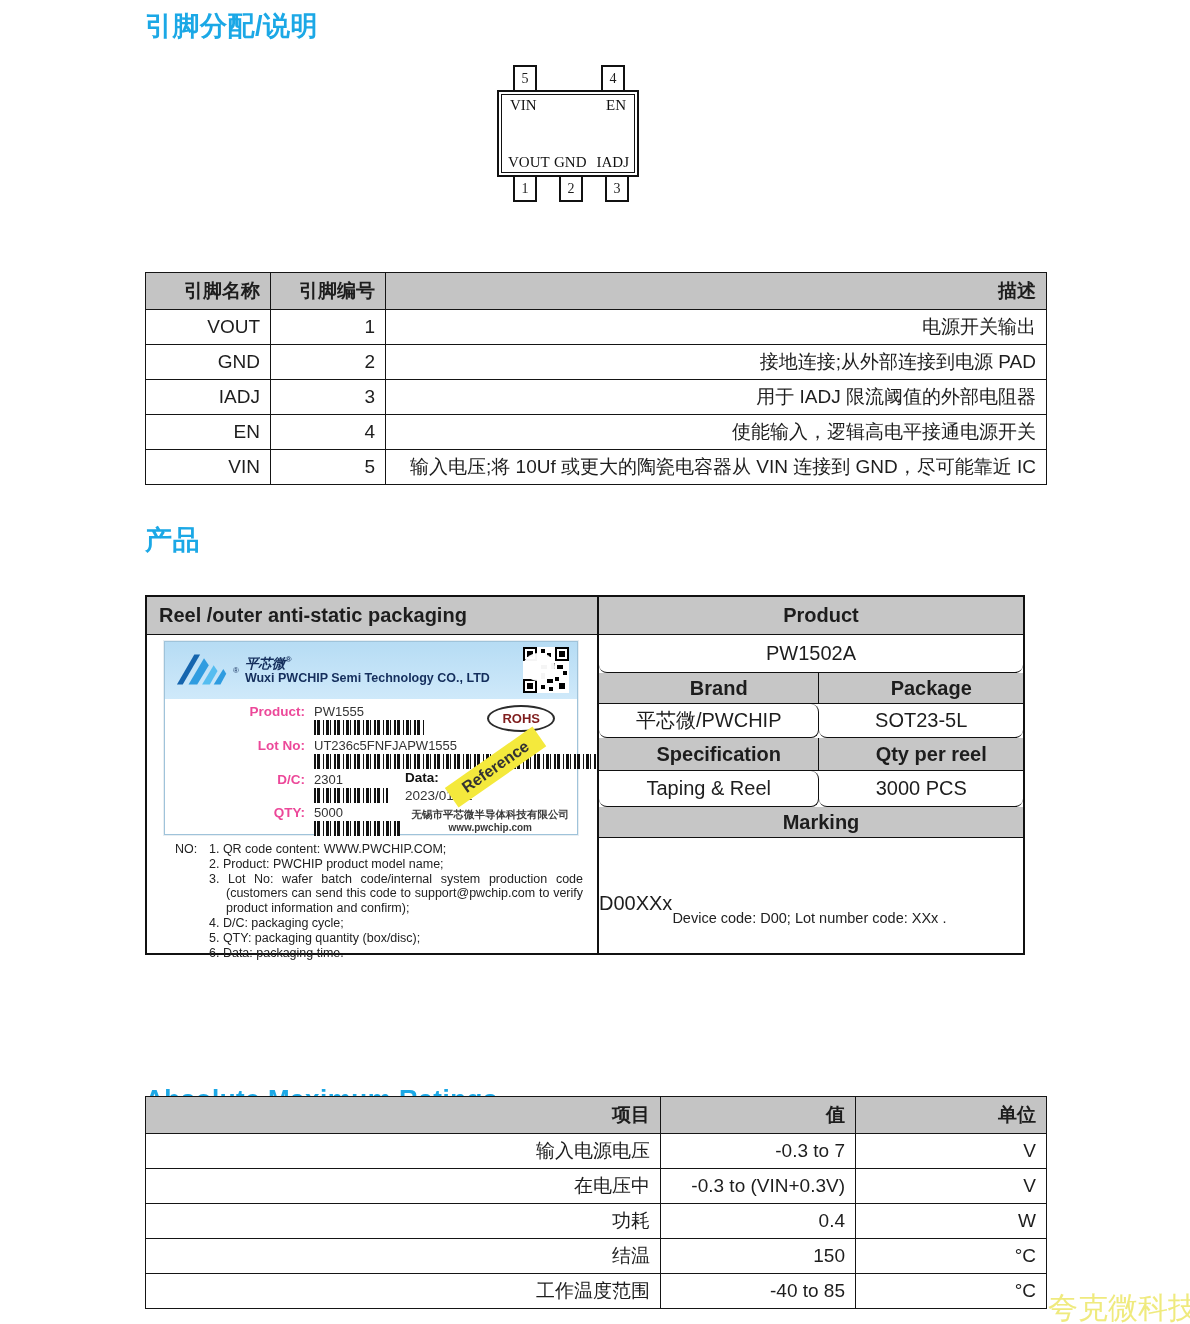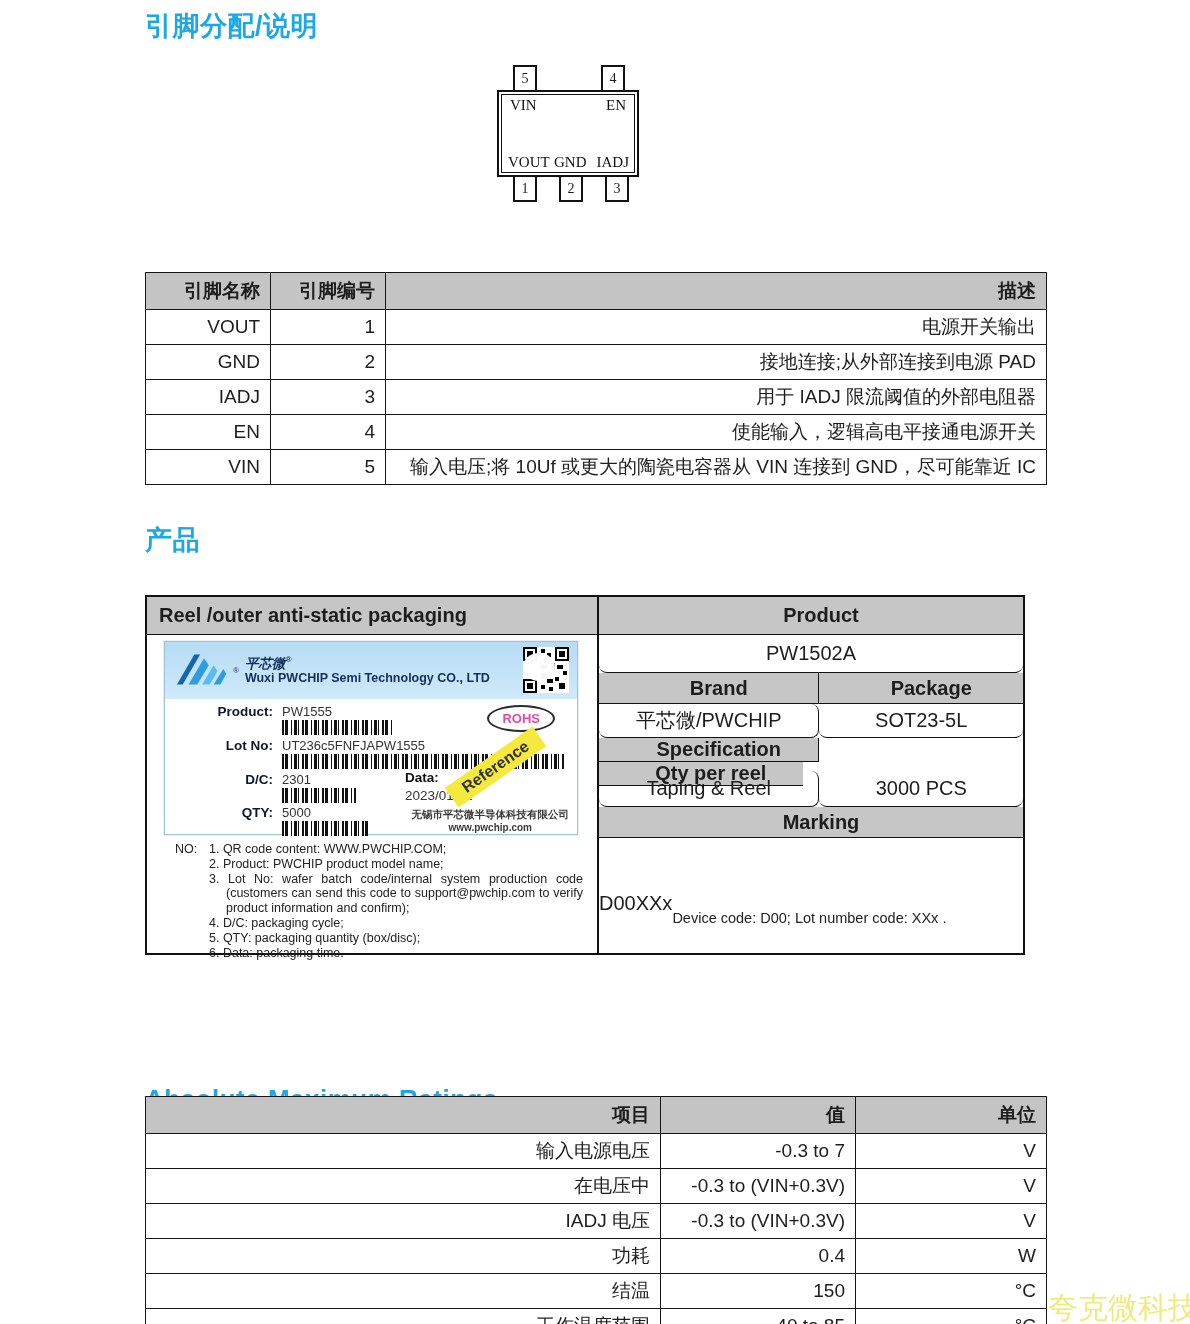--- a/index.html
+++ b/index.html
@@ -58,7 +58,7 @@
   .rl-qr { position:absolute; right:8px; top:5px; }
   .rl-body { position:relative; height:136px; }
   .lrow { position:absolute; left:0; display:flex; }
-  .llabel { width:108px; text-align:right; font-weight:bold; font-size:13.5px; color:#0f172a; }
+  .llabel { width:108px; text-align:right; font-weight:bold; font-size:13.5px; color:#ec4899;margin-left:32px; }
   .lval { margin-left:9px; font-size:13px; color:#333; }
   .bc { height:15px; margin-top:1px; background:repeating-linear-gradient(90deg,#111 0 2px,#fff 2px 3px,#111 3px 6px,#fff 6px 9px,#111 9px 10px,#fff 10px 12px,#111 12px 15px,#fff 15px 16px,#111 16px 17px,#fff 17px 20px); }
   .data-block { position:absolute; left:240px; top:70px; font-size:13.5px; color:#333; line-height:1.35; }

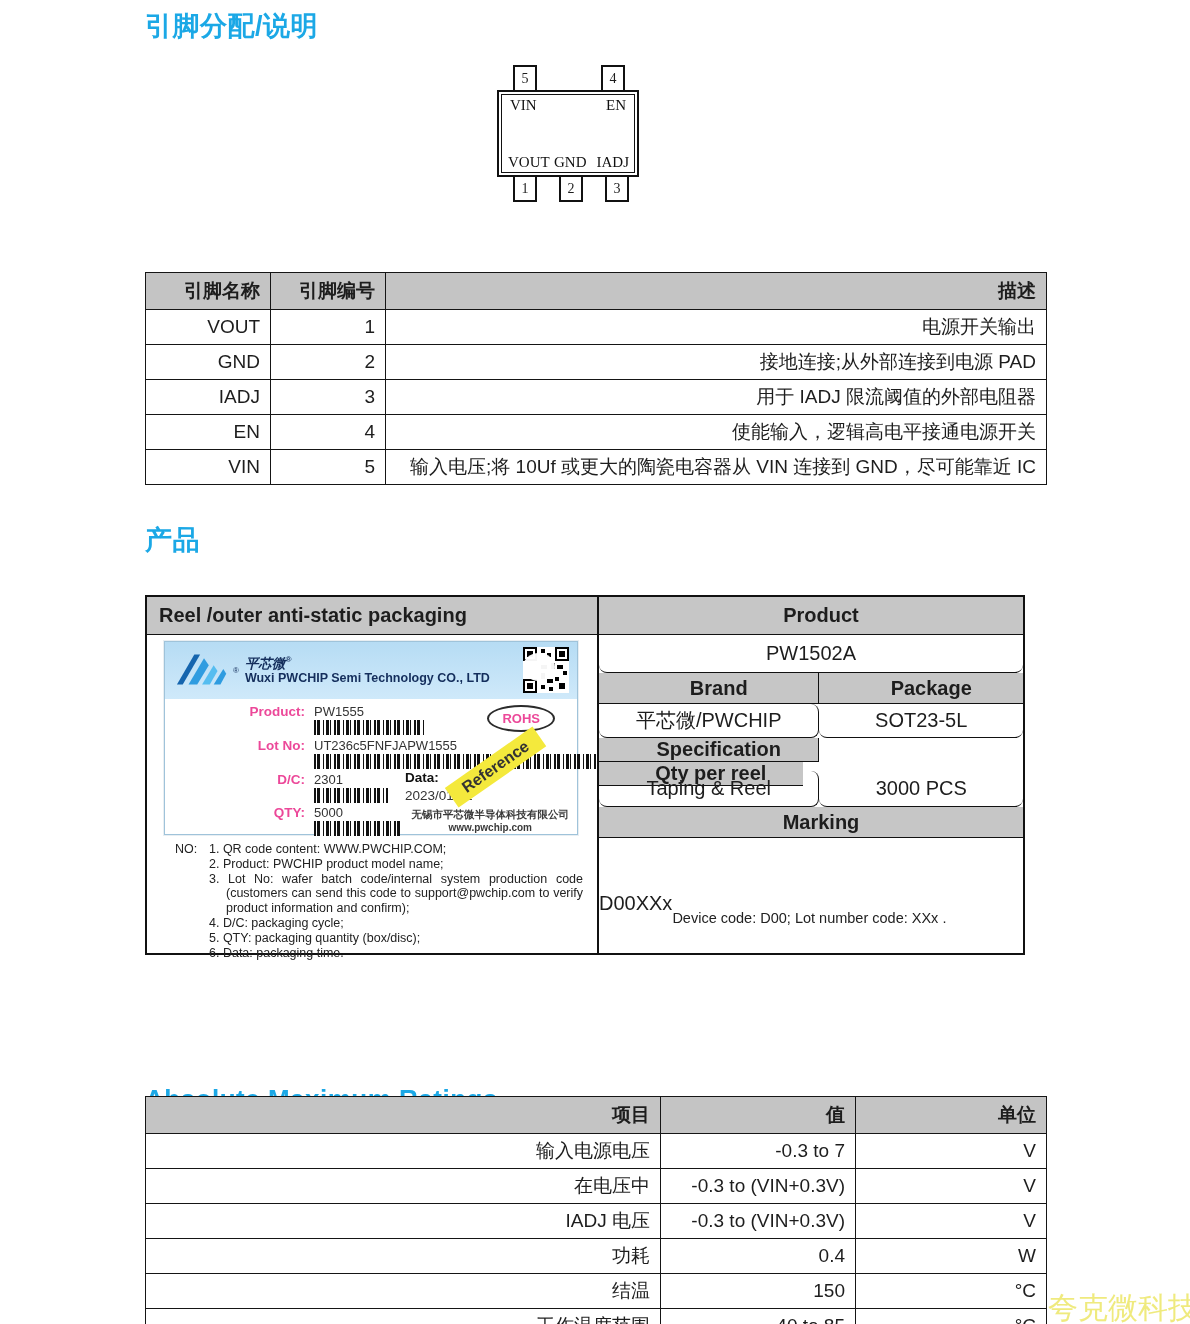--- a/index.html
+++ b/index.html
@@ -64,7 +64,7 @@
   .data-block { position:absolute; left:240px; top:70px; font-size:13.5px; color:#333; line-height:1.35; }
   .data-block .dl { font-weight:bold; color:#111; }
   .rohs { position:absolute; right:22px; top:6px; border:2px solid #2b2b2b; border-radius:50%; padding:4px 13px;
-          font-size:13px; font-weight:bold; color:#ec4899; background:#fff; }
+          font-size:13px; font-weight:bold; color:#7f1d1d; background:#fff; }
   .refbadge { position:absolute; right:28px; top:56px; background:#f4e93c; color:#333; font-weight:bold; font-size:16px;
               padding:3px 15px; transform:rotate(-35deg); }
   .rl-company { position:absolute; right:8px; bottom:2px; text-align:center; color:#3a3a3a; }

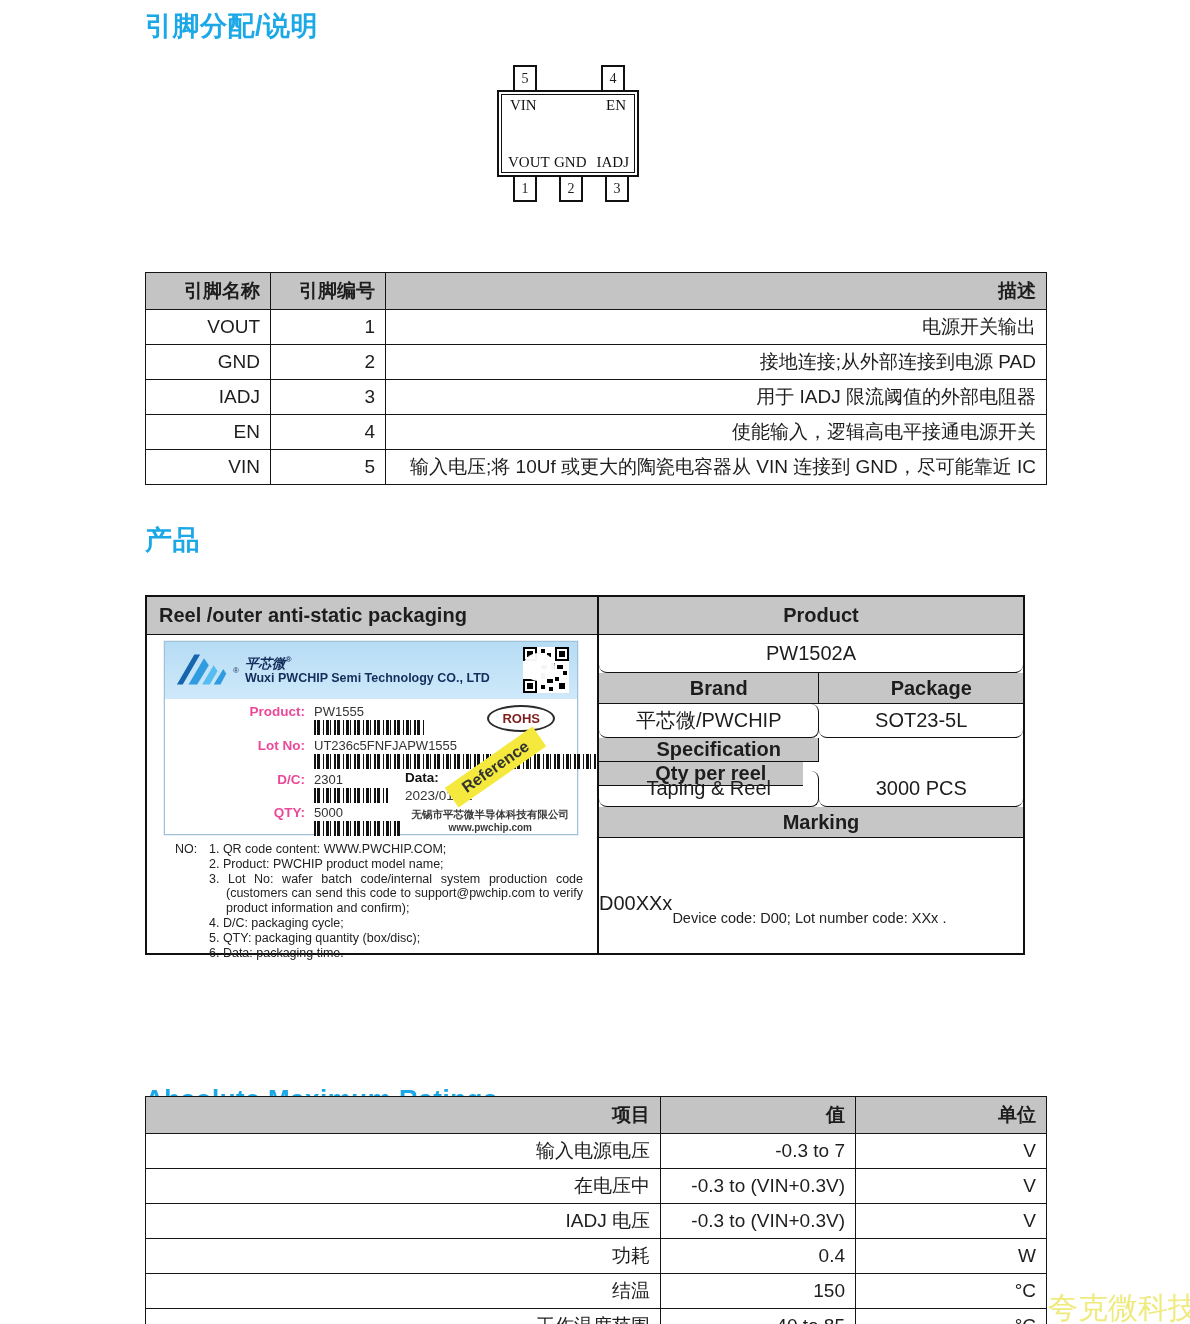--- a/index.html
+++ b/index.html
@@ -262,7 +262,7 @@
         <div class="pt-val">平芯微/PWCHIP</div>
         <div class="pt-val">SOT23-5L</div>
       </div>
-      <div class="pt-row2" style="height:33px;flex-direction:column;">
+      <div class="pt-row2" style="height:33px;">
         <div class="pt-hdr center">Specification</div>
         <div class="pt-hdr center">Qty per reel</div>
       </div>

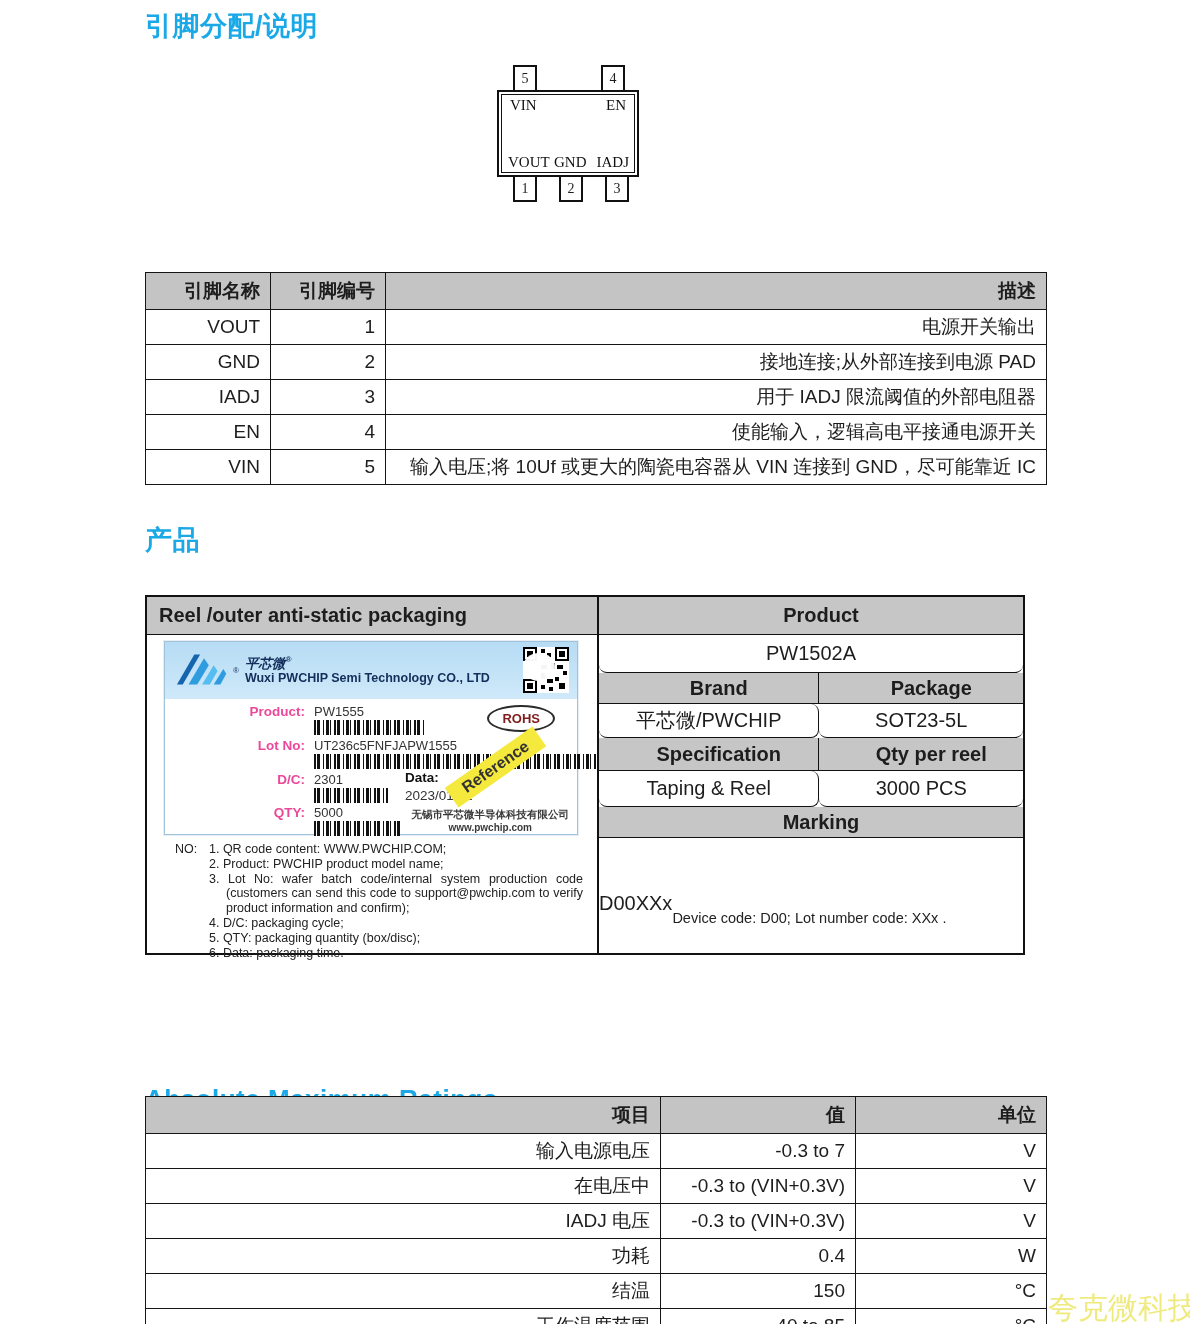--- a/index.html
+++ b/index.html
@@ -306,11 +306,6 @@
       <td>V</td>
     </tr>
     <tr style="height:32px;">
-      <td>IADJ 电压</td>
-      <td>-0.3 to (VIN+0.3V)</td>
-      <td>V</td>
-    </tr>
-    <tr style="height:32px;">
       <td>功耗</td>
       <td>0.4</td>
       <td>W</td>

